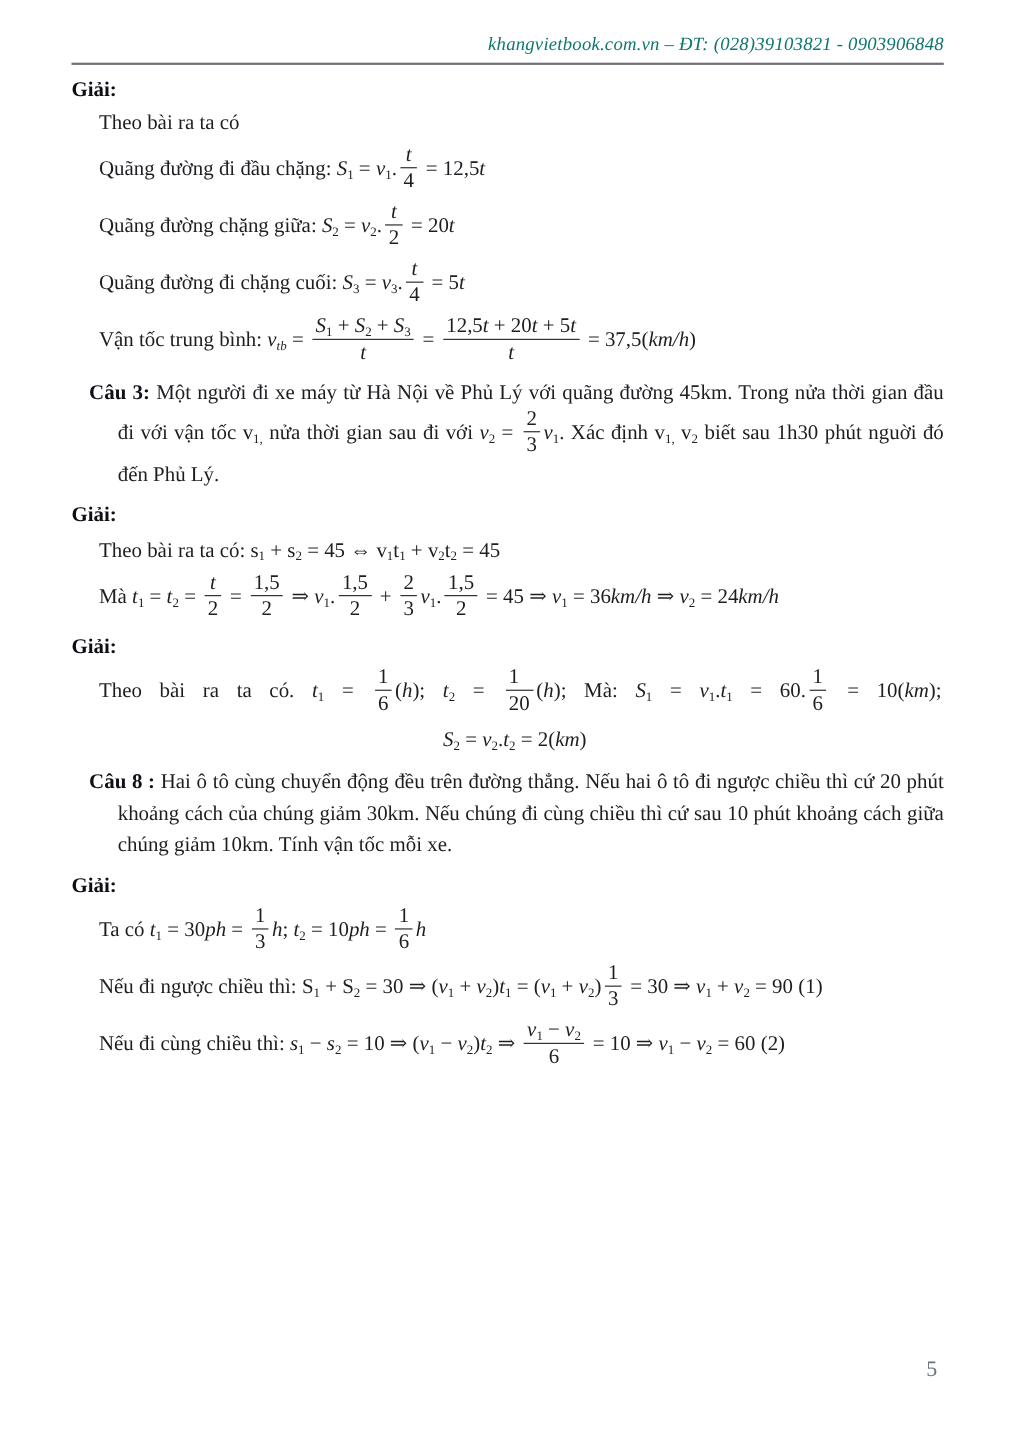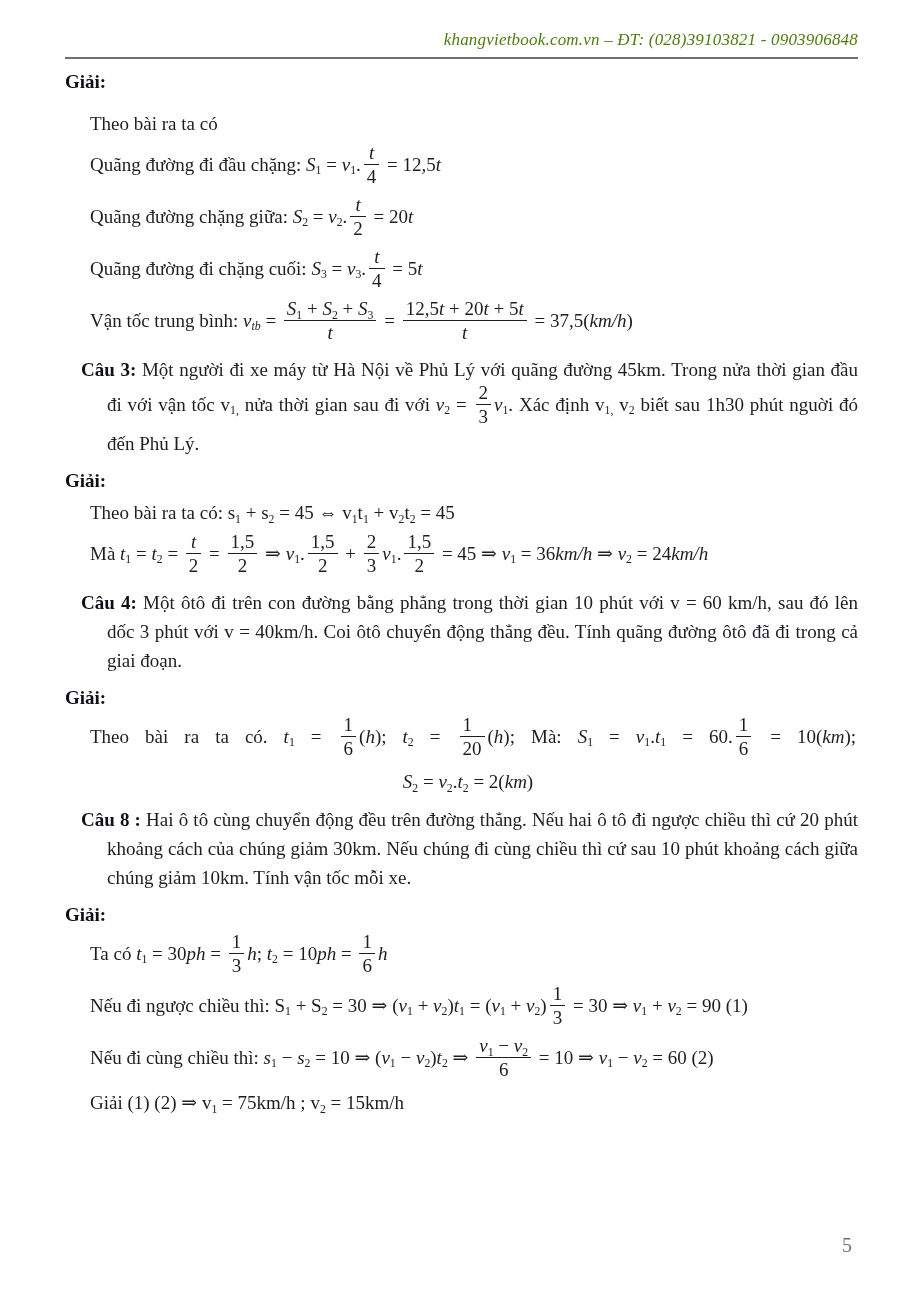--- a/index.html
+++ b/index.html
@@ -14,7 +14,7 @@
     font-size:19px;
     color:#1d1d22;
   }
-  .header { text-align:right; font-style:italic; font-size:17px; color:#4d7c0f; letter-spacing:.2px; }
+  .header { text-align:right; font-style:italic; font-size:17px; color:#0f766e; letter-spacing:.2px; }
   .rule   { border-bottom:2px solid #6f6f78; margin-top:7px; }
 
   .giai { font-weight:bold; margin:12px 0 2px 0; color:#0e0e16; }

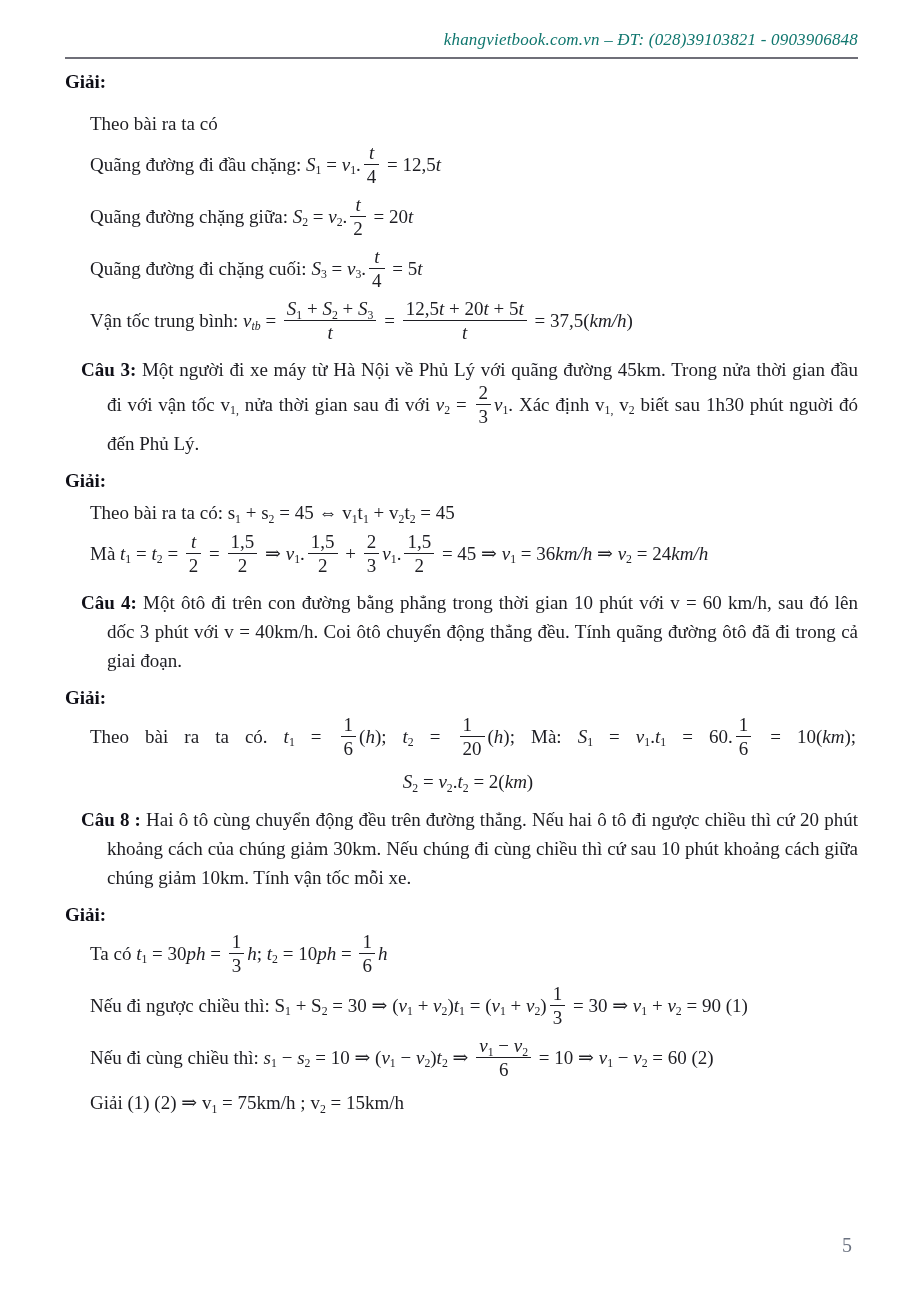--- a/index.html
+++ b/index.html
@@ -18,7 +18,7 @@
   .rule   { border-bottom:2px solid #6f6f78; margin-top:7px; }
 
   .giai { font-weight:bold; margin:12px 0 2px 0; color:#0e0e16; }
-  .tline { margin:17px 0 0 25px; line-height:27px; }
+  .tline { margin:5px 0 0 25px; line-height:27px; }
   .mline { margin:7px 0 0 25px; line-height:27px; white-space:nowrap; }
   .mline.shift { margin-left:13px;text-align:center; }
   .jline { white-space:normal; text-align:justify; text-align-last:justify; margin-right:2px; }

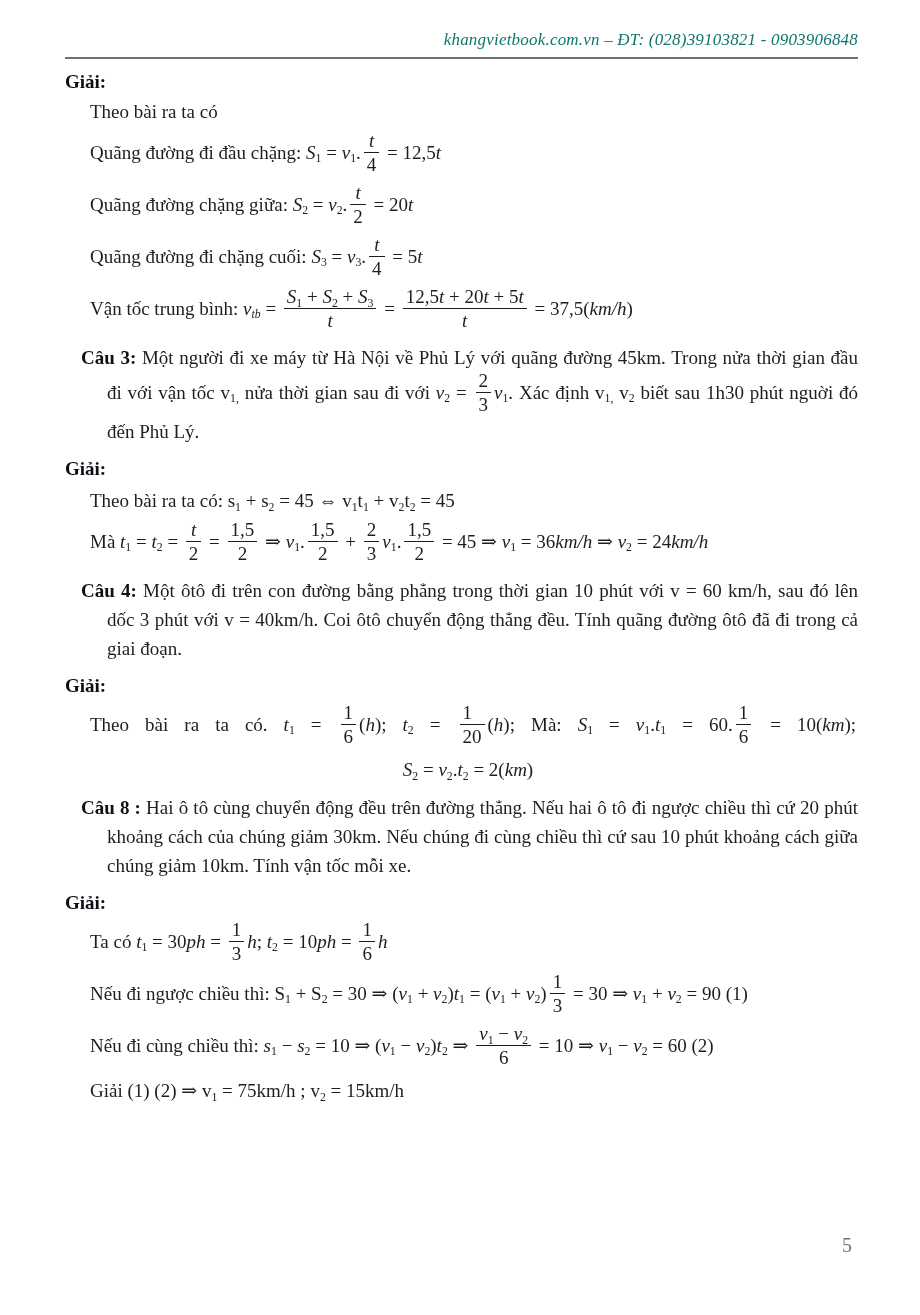--- a/index.html
+++ b/index.html
@@ -58,7 +58,6 @@
     <div class="mline">Theo bài ra ta có: s<sub>1</sub> + s<sub>2</sub> = 45 ⇔ v<sub>1</sub>t<sub>1</sub> + v<sub>2</sub>t<sub>2</sub> = 45</div>
     <div class="mline">Mà <i>t</i><sub>1</sub> = <i>t</i><sub>2</sub> = <span class="frac"><span class="fnum"><i>t</i></span><span class="fden">2</span></span> = <span class="frac"><span class="fnum">1,5</span><span class="fden">2</span></span> ⇒ <i>v</i><sub>1</sub>.<span class="frac"><span class="fnum">1,5</span><span class="fden">2</span></span> + <span class="frac"><span class="fnum">2</span><span class="fden">3</span></span><i>v</i><sub>1</sub>.<span class="frac"><span class="fnum">1,5</span><span class="fden">2</span></span> = 45 ⇒ <i>v</i><sub>1</sub> = 36<i>km/h</i> ⇒ <i>v</i><sub>2</sub> = 24<i>km/h</i></div>
 
-    <div class="para"><b>Câu 4:</b> Một ôtô đi trên con đường bằng phẳng trong thời gian 10 phút với v = 60 km/h, sau đó lên dốc 3 phút với v = 40km/h. Coi ôtô chuyển động thẳng đều. Tính quãng đường ôtô đã đi trong cả giai đoạn.</div>
     <div class="giai">Giải:</div>
     <div class="mline jline">Theo bài ra ta có. <i>t</i><sub>1</sub> = <span class="frac"><span class="fnum">1</span><span class="fden">6</span></span>(<i>h</i>); <i>t</i><sub>2</sub> = <span class="frac"><span class="fnum">1</span><span class="fden">20</span></span>(<i>h</i>); Mà: <i>S</i><sub>1</sub> = <i>v</i><sub>1</sub>.<i>t</i><sub>1</sub> = 60.<span class="frac"><span class="fnum">1</span><span class="fden">6</span></span> = 10(<i>km</i>);</div>
     <div class="mline shift"><i>S</i><sub>2</sub> = <i>v</i><sub>2</sub>.<i>t</i><sub>2</sub> = 2(<i>km</i>)</div>

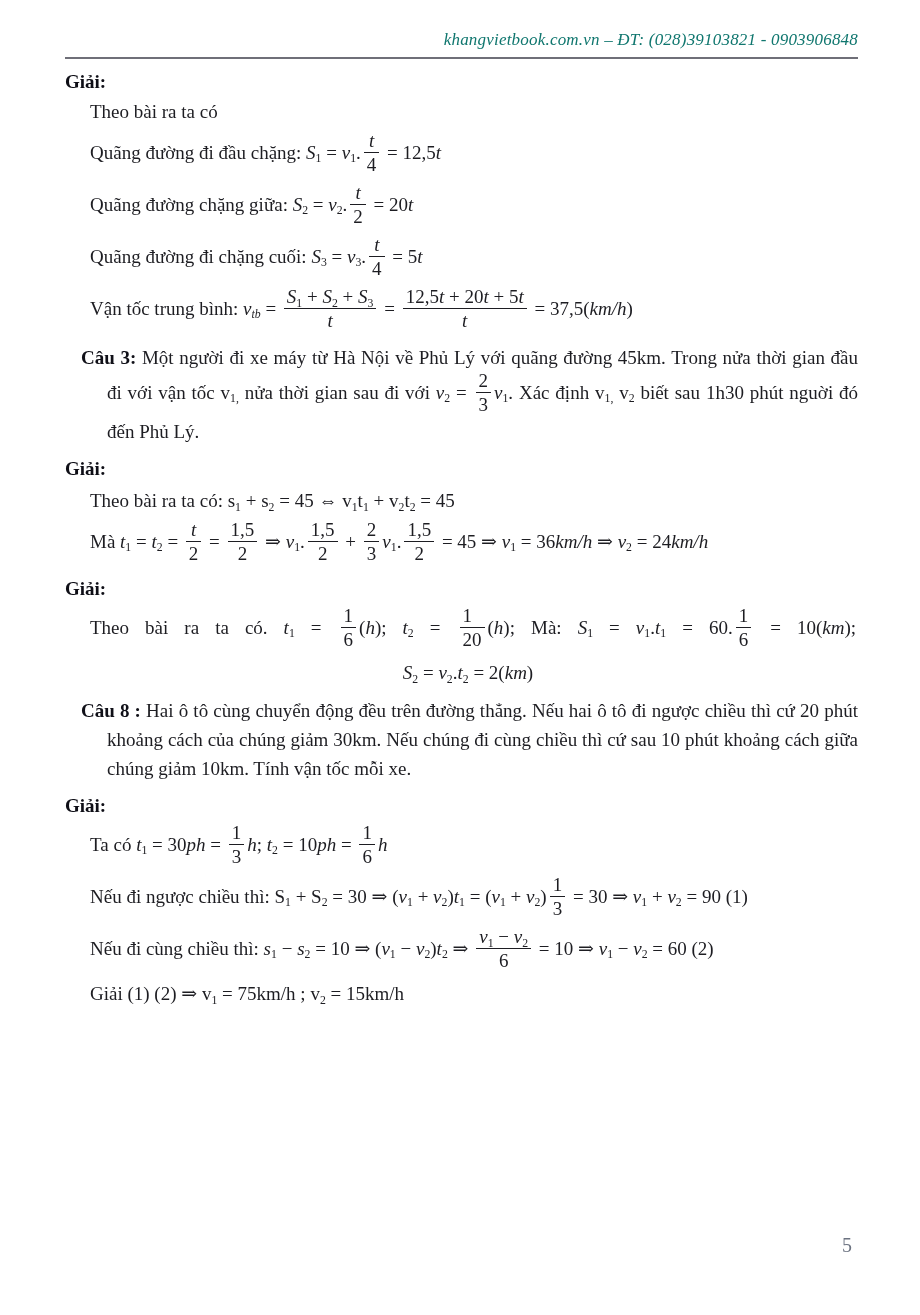--- a/index.html
+++ b/index.html
@@ -67,7 +67,6 @@
     <div class="mline">Ta có <i>t</i><sub>1</sub> = 30<i>ph</i> = <span class="frac"><span class="fnum">1</span><span class="fden">3</span></span><i>h</i>; <i>t</i><sub>2</sub> = 10<i>ph</i> = <span class="frac"><span class="fnum">1</span><span class="fden">6</span></span><i>h</i></div>
     <div class="mline">Nếu đi ngược chiều thì: S<sub>1</sub> + S<sub>2</sub> = 30 ⇒ (<i>v</i><sub>1</sub> + <i>v</i><sub>2</sub>)<i>t</i><sub>1</sub> = (<i>v</i><sub>1</sub> + <i>v</i><sub>2</sub>)<span class="frac"><span class="fnum">1</span><span class="fden">3</span></span> = 30 ⇒ <i>v</i><sub>1</sub> + <i>v</i><sub>2</sub> = 90 (1)</div>
     <div class="mline">Nếu đi cùng chiều thì: <i>s</i><sub>1</sub> − <i>s</i><sub>2</sub> = 10 ⇒ (<i>v</i><sub>1</sub> − <i>v</i><sub>2</sub>)<i>t</i><sub>2</sub> ⇒ <span class="frac"><span class="fnum"><i>v</i><sub>1</sub> − <i>v</i><sub>2</sub></span><span class="fden">6</span></span> = 10 ⇒ <i>v</i><sub>1</sub> − <i>v</i><sub>2</sub> = 60 (2)</div>
-    <div class="mline">Giải (1) (2) ⇒ v<sub>1</sub> = 75km/h ; v<sub>2</sub> = 15km/h</div>
 
   </div>
 

